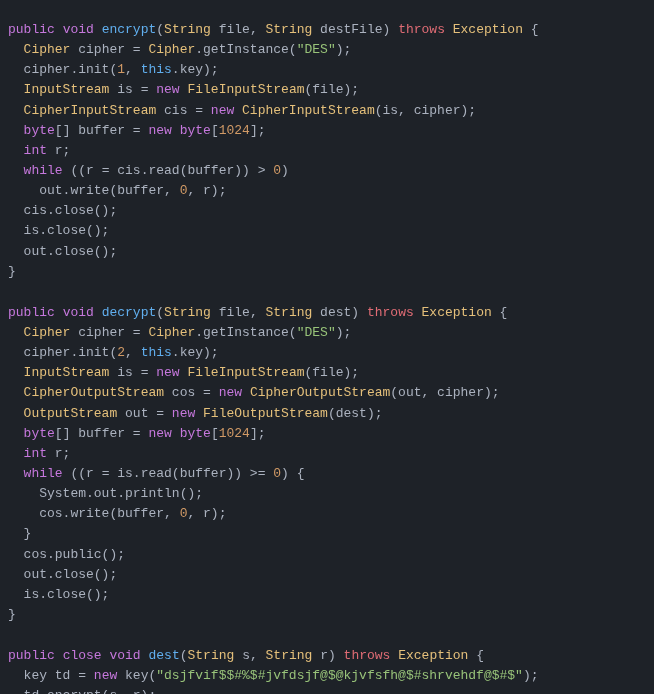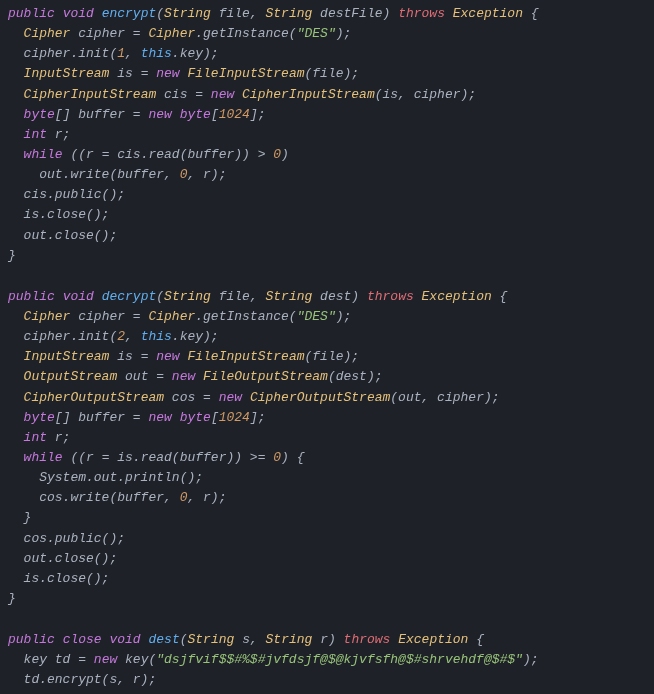--- a/index.html
+++ b/index.html
@@ -22,9 +22,8 @@
       width: 654px;
       height: 694px;
       background-color: #1e2228;
-      padding: 4px 0;
+      padding: 20px 0;
       overflow: hidden;
-      font-style: italic;
     }
 
     .code-line {

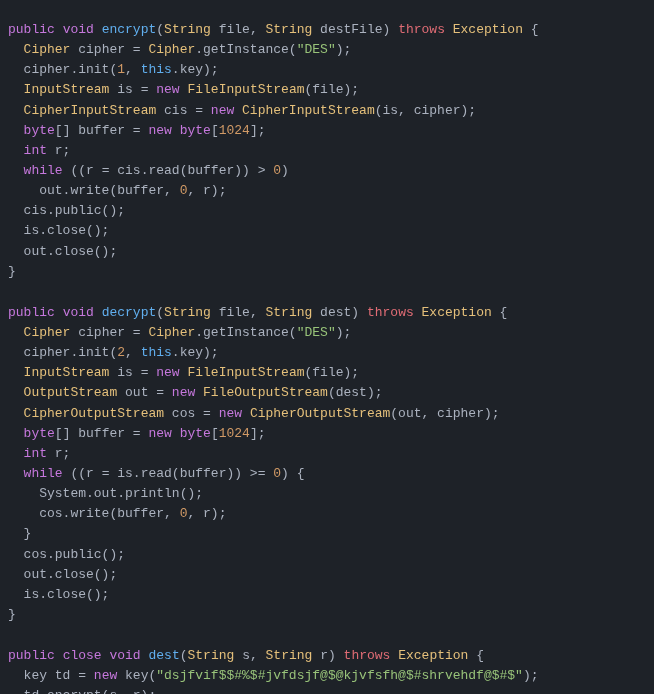--- a/index.html
+++ b/index.html
@@ -57,7 +57,7 @@
   <span class="code-line">  <span class="kw">int</span> r;</span>
   <span class="code-line">  <span class="kw">while</span> ((r = cis.read(buffer)) &gt; <span class="num">0</span>)</span>
   <span class="code-line">    out.write(buffer, <span class="num">0</span>, r);</span>
-  <span class="code-line">  cis.public();</span>
+  <span class="code-line">  cis.close();</span>
   <span class="code-line">  is.close();</span>
   <span class="code-line">  out.close();</span>
   <span class="code-line">}</span>

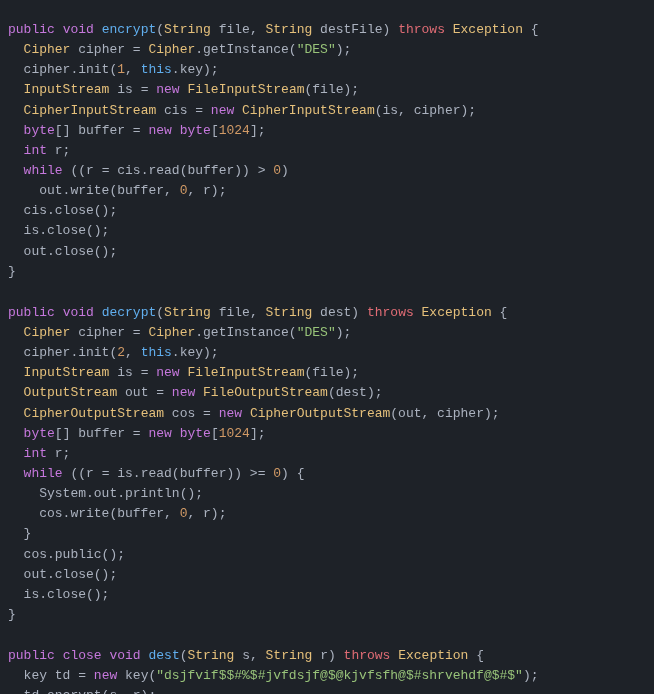--- a/index.html
+++ b/index.html
@@ -68,8 +68,8 @@
   <span class="code-line">  <span class="type">Cipher</span> cipher = <span class="type">Cipher</span>.getInstance(<span class="str">"DES"</span>);</span>
   <span class="code-line">  cipher.init(<span class="num">2</span>, <span class="kw2">this</span>.key);</span>
   <span class="code-line">  <span class="type">InputStream</span> is = <span class="kw">new</span> <span class="type">FileInputStream</span>(file);</span>
+  <span class="code-line">  <span class="type">CipherOutputStream</span> cos = <span class="kw">new</span> <span class="type">CipherOutputStream</span>(out, cipher);</span>
   <span class="code-line">  <span class="type">OutputStream</span> out = <span class="kw">new</span> <span class="type">FileOutputStream</span>(dest);</span>
-  <span class="code-line">  <span class="type">CipherOutputStream</span> cos = <span class="kw">new</span> <span class="type">CipherOutputStream</span>(out, cipher);</span>
   <span class="code-line">  <span class="kw">byte</span>[] buffer = <span class="kw">new</span> <span class="kw">byte</span>[<span class="num">1024</span>];</span>
   <span class="code-line">  <span class="kw">int</span> r;</span>
   <span class="code-line">  <span class="kw">while</span> ((r = is.read(buffer)) &gt;= <span class="num">0</span>) {</span>

